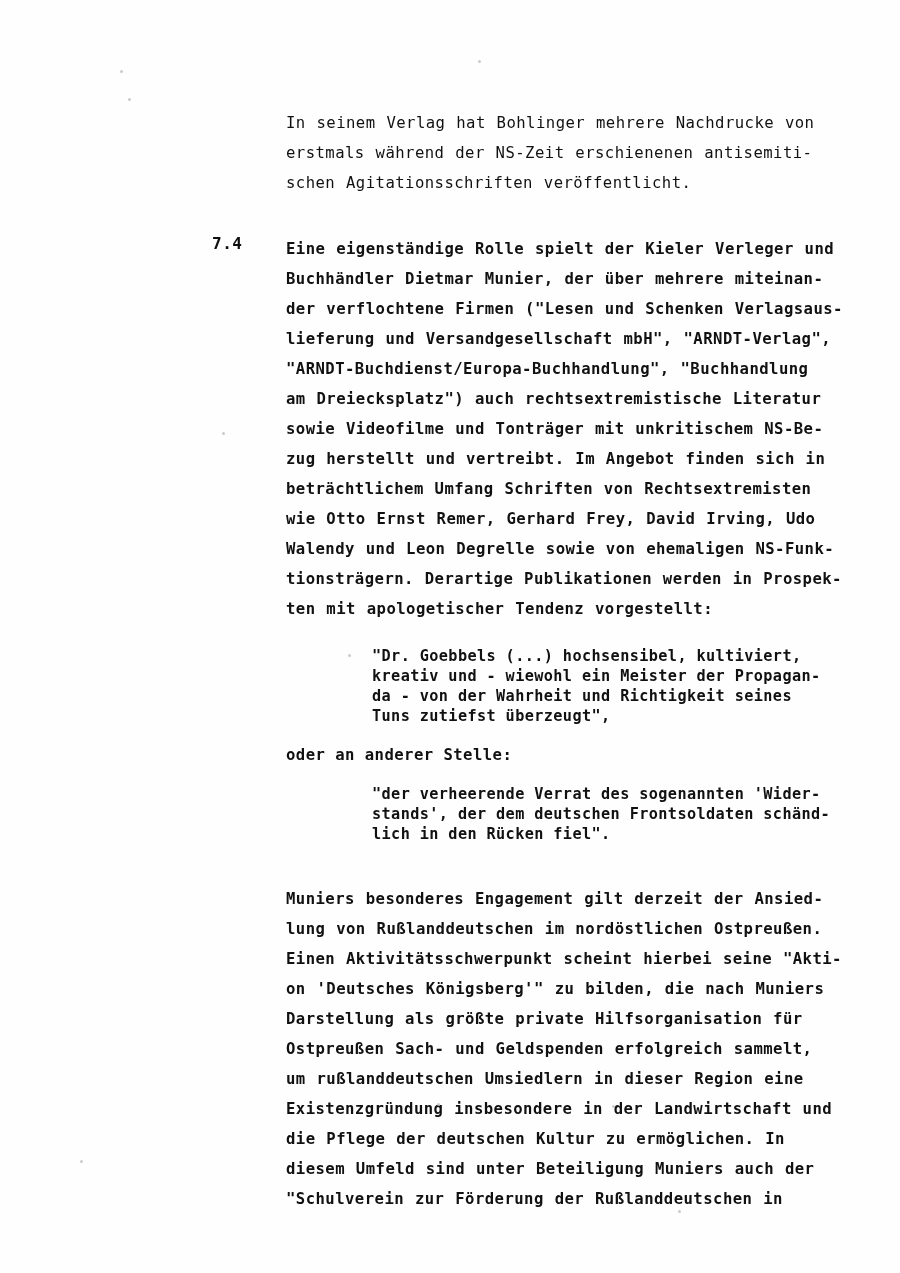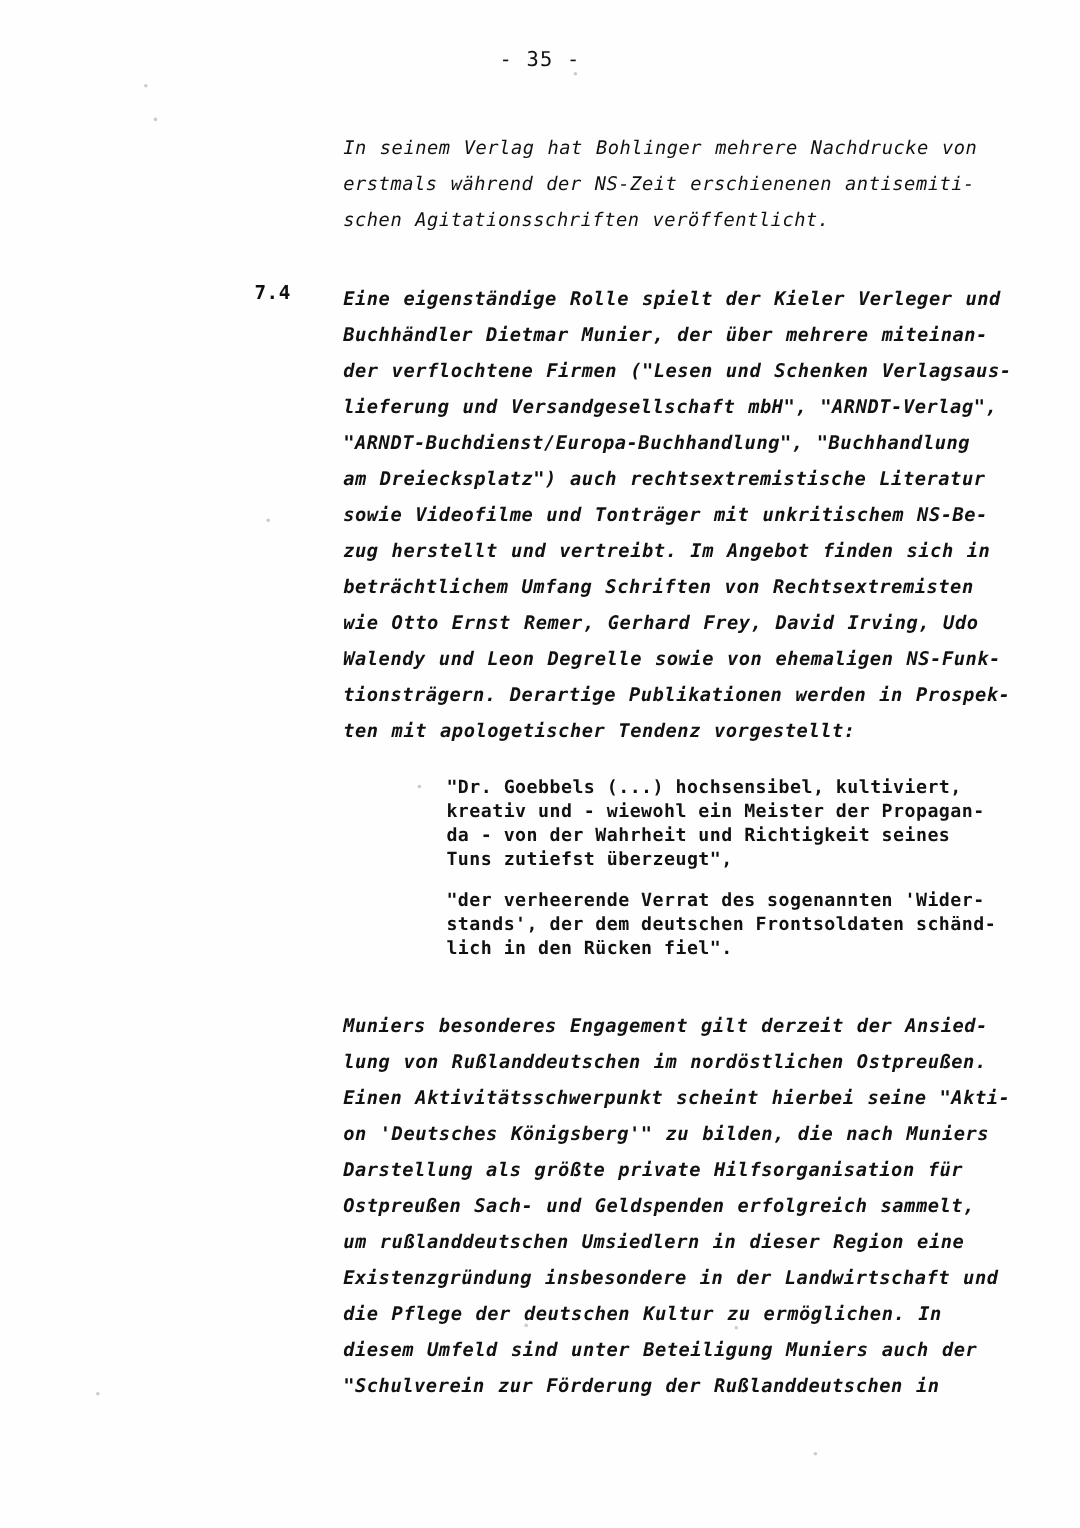--- a/index.html
+++ b/index.html
@@ -100,7 +100,6 @@
 
 <div class="page">
 
-  <div class="page-number">- 35 -</div>
 
   <div class="body">
 

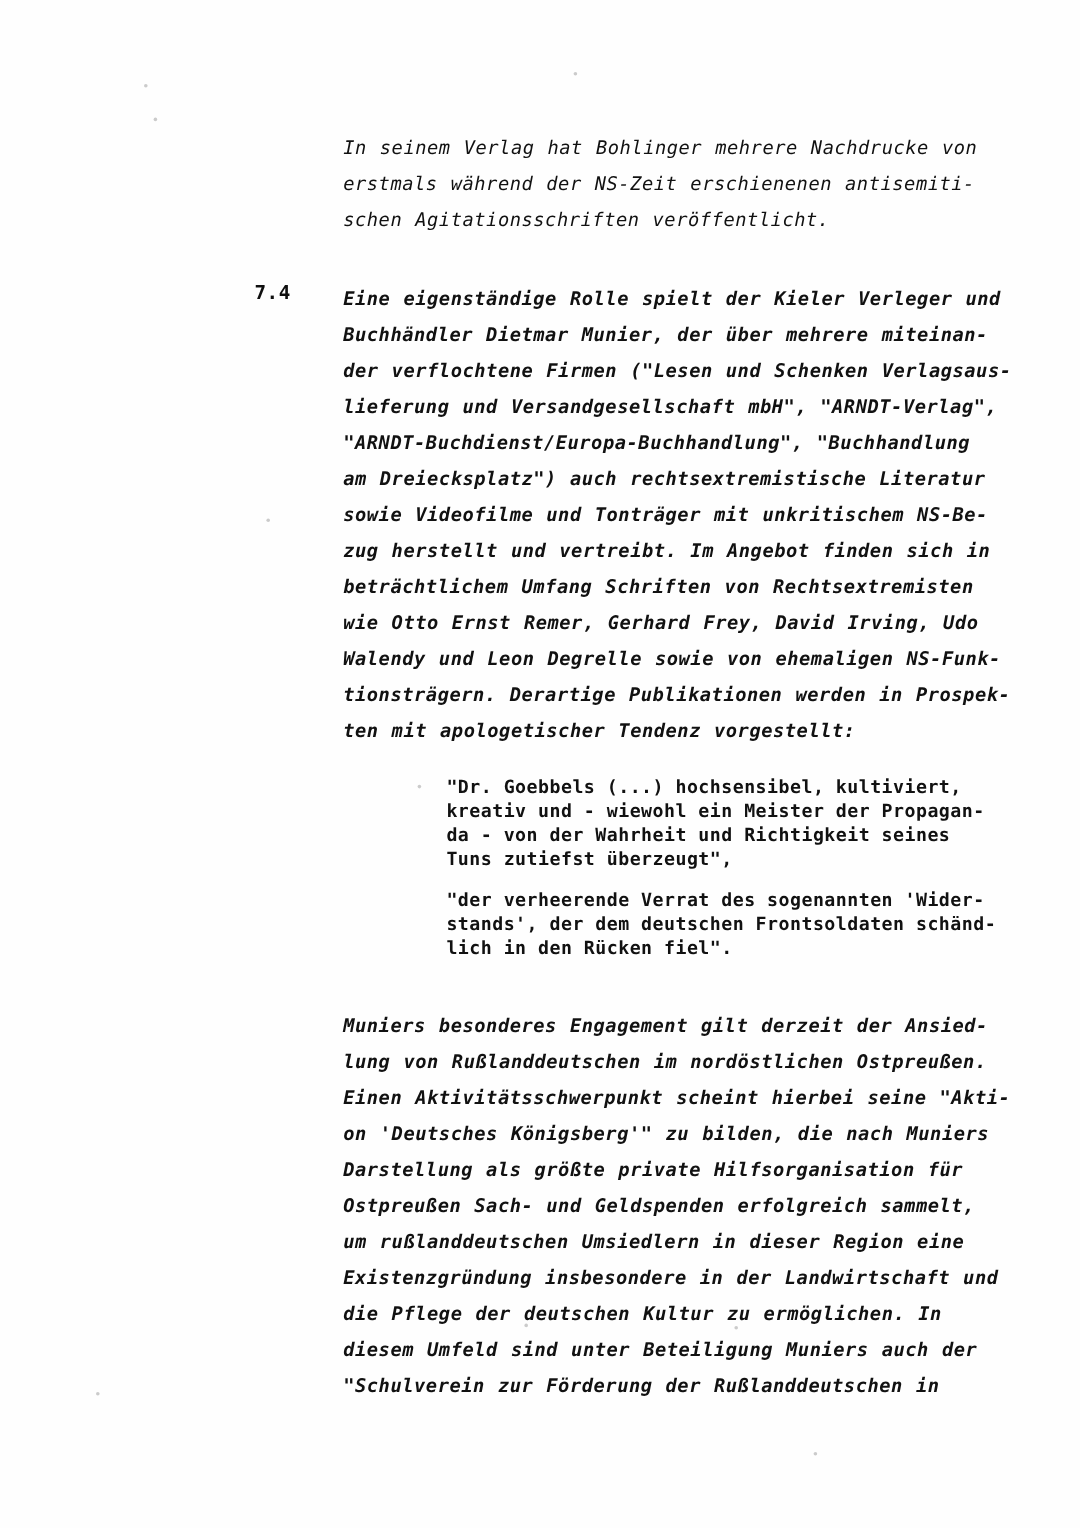--- a/index.html
+++ b/index.html
@@ -54,7 +54,6 @@
     color: #111111;
     white-space: pre-wrap;
     word-spacing: 1px;
-    font-style: italic;
   }
   .para.bold {
     font-weight: bold;

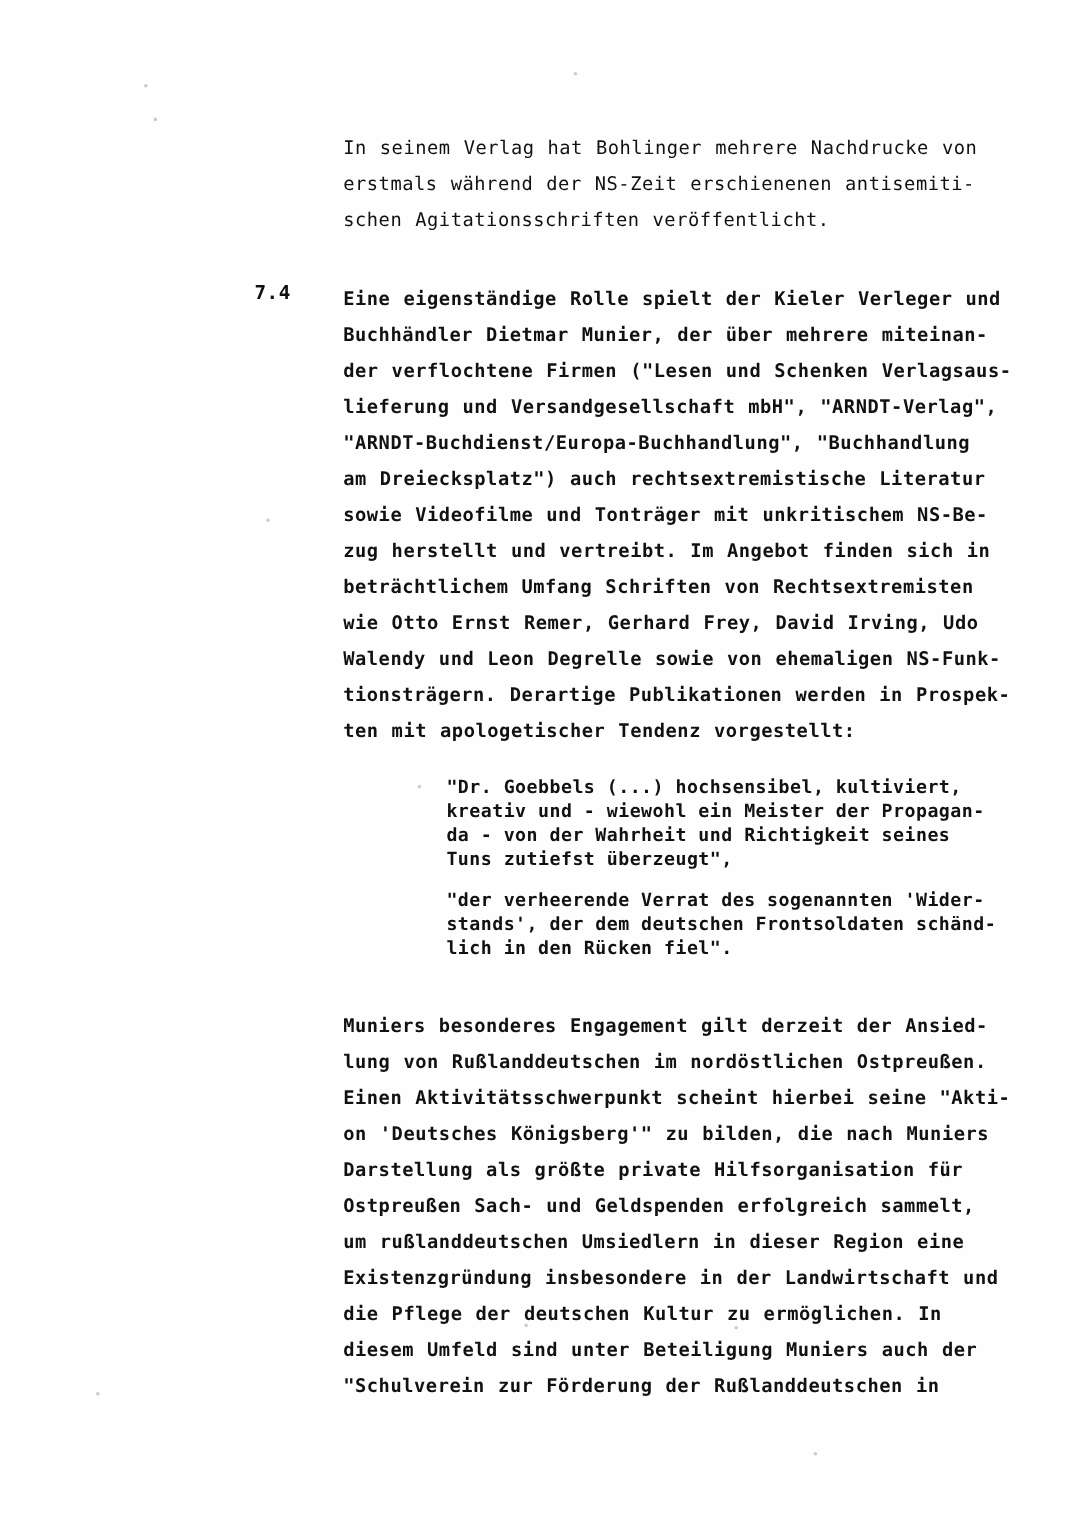--- a/index.html
+++ b/index.html
@@ -133,6 +133,7 @@
 da - von der Wahrheit und Richtigkeit seines
 Tuns zutiefst überzeugt",</div>
 
+    <div class="midline">oder an anderer Stelle:</div>
 
     <div class="quote">"der verheerende Verrat des sogenannten 'Wider-
 stands', der dem deutschen Frontsoldaten schänd-

